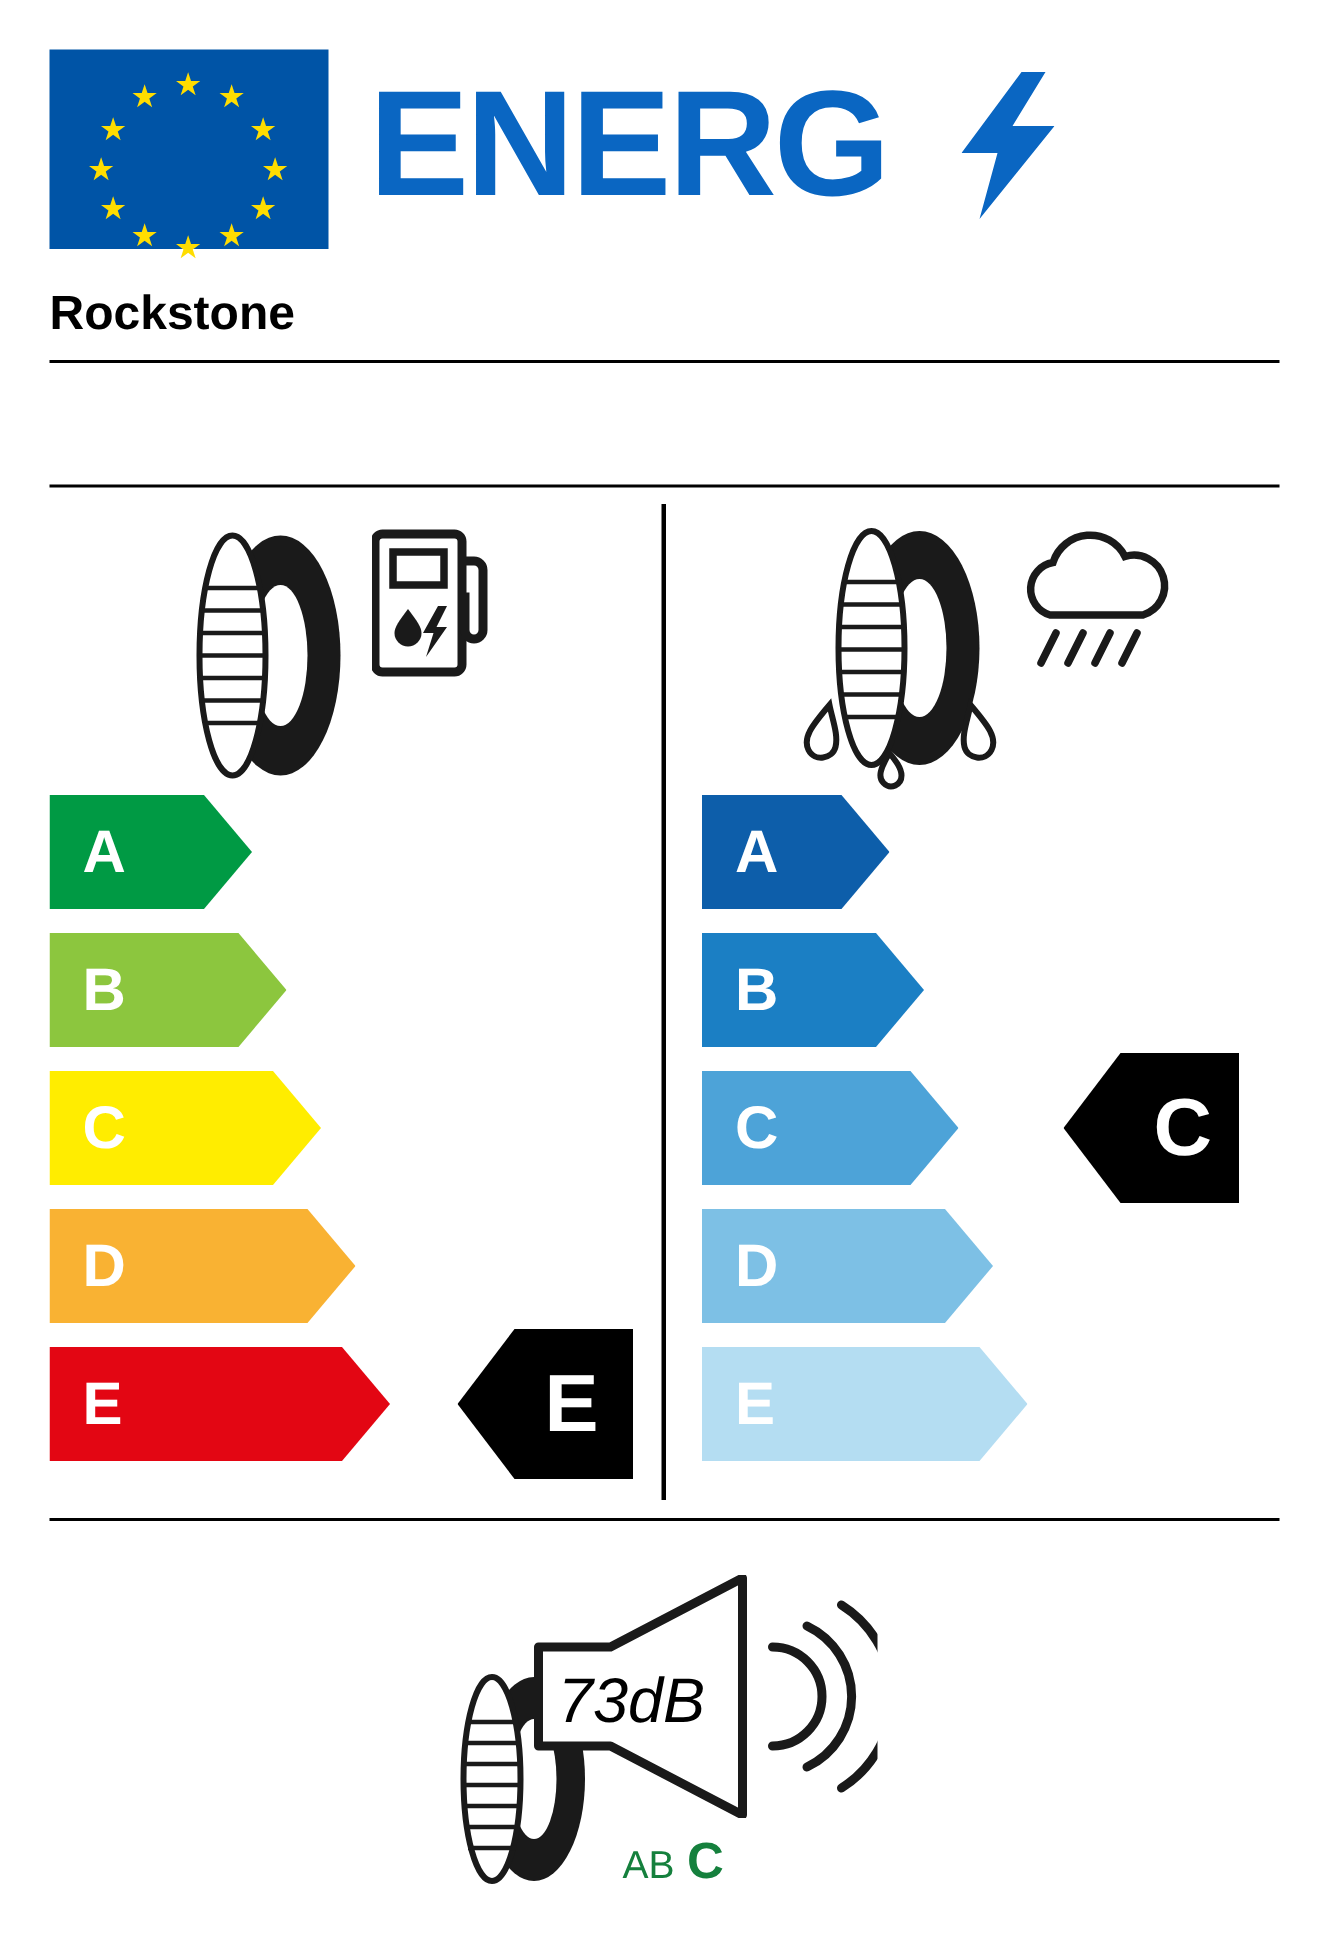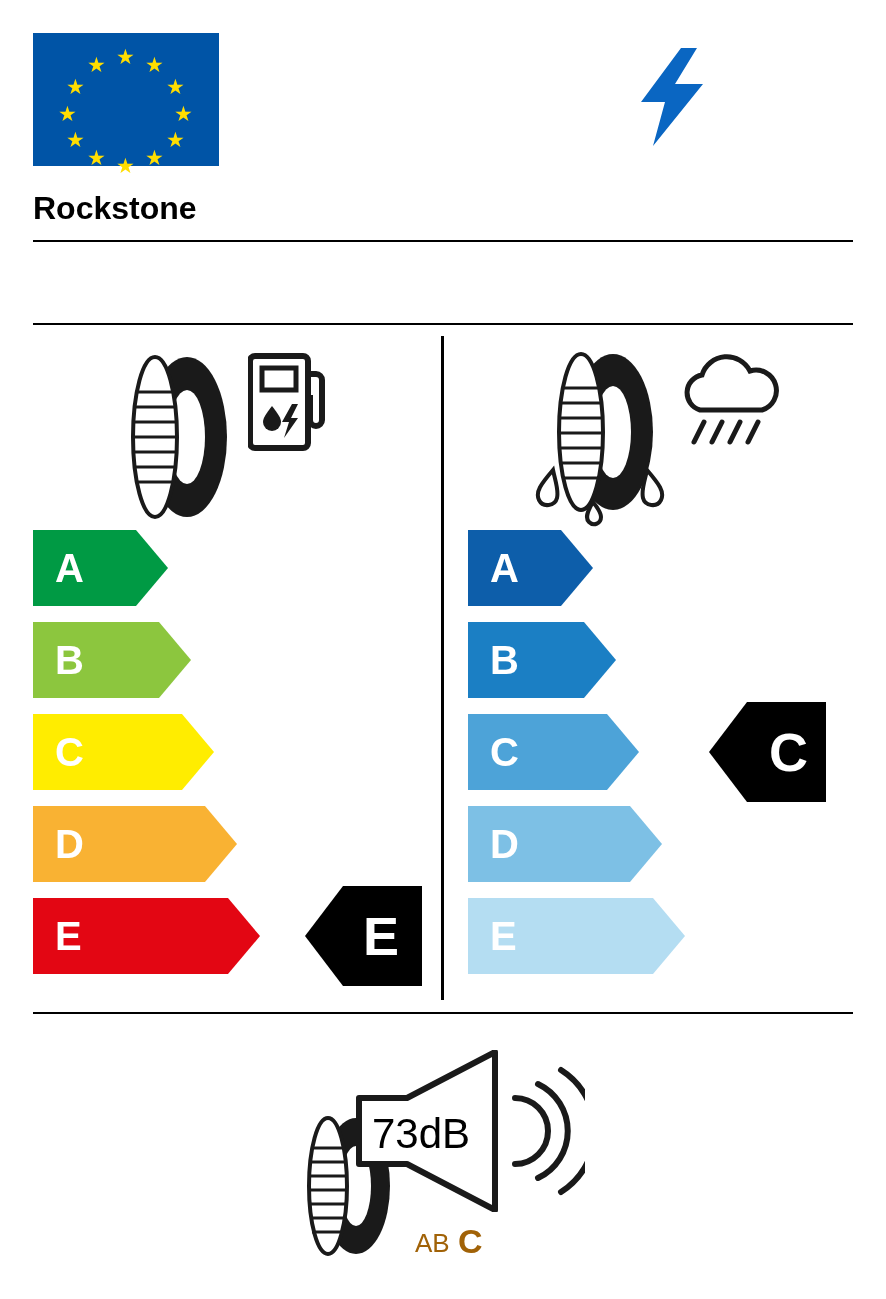--- a/index.html
+++ b/index.html
@@ -161,6 +161,7 @@
     <div class="eu-star" style="left:82px;top:122px;">★</div>
   </div>
 
+  <div class="energ-word">ENERG</div>
 
   <div class="bolt">
     <svg width="62" height="98" viewBox="0 0 62 98">

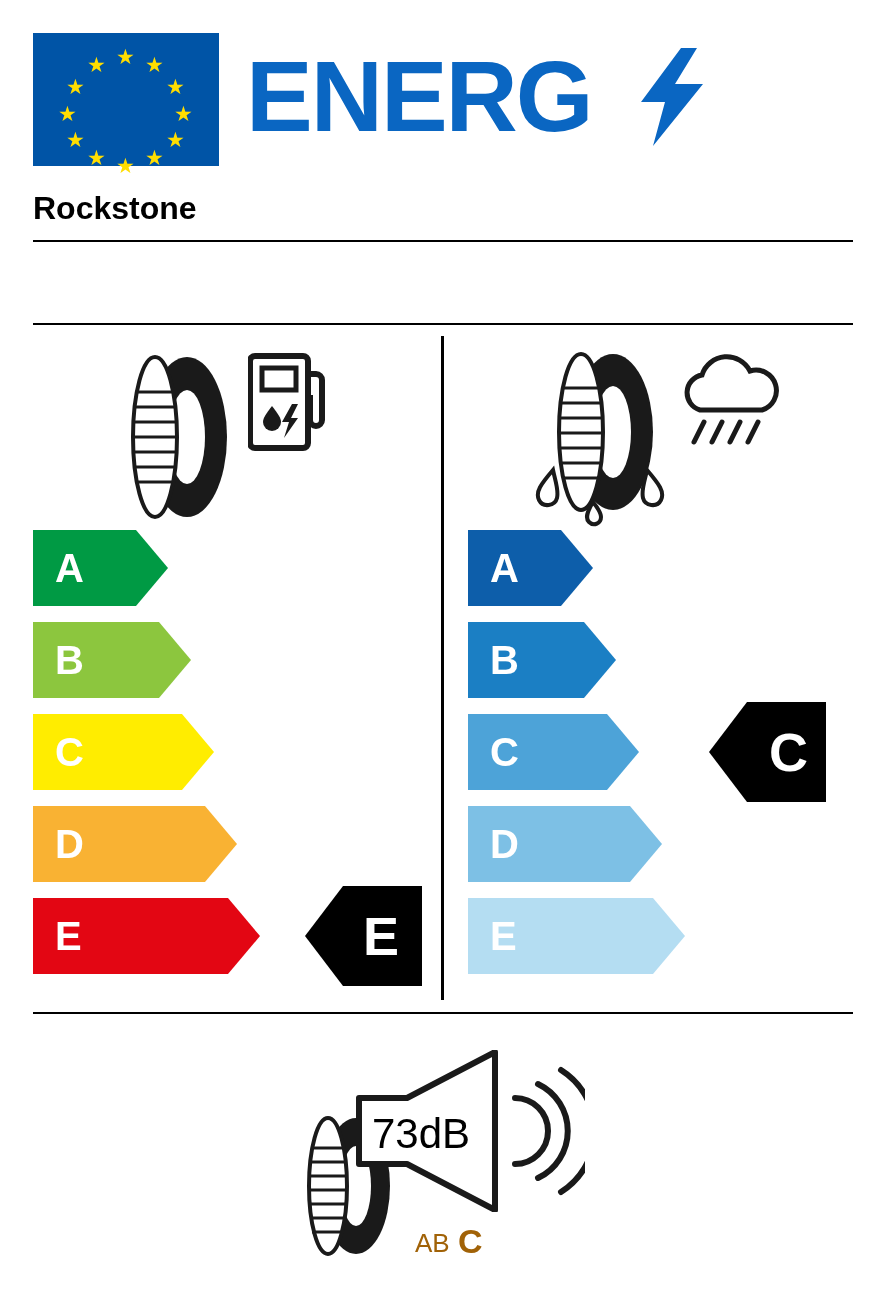--- a/index.html
+++ b/index.html
@@ -347,7 +347,7 @@
     </svg>
   </div>
 
-  <div class="noise-db" style="left:372px;top:1110px;">73dB</div>
+  <div class="noise-db" style="left:372px;top:1110px;font-style:italic;">73dB</div>
 
   <div class="noise-class" style="left:415px;top:1228px;">AB</div>
   <div class="noise-class" style="left:458px;top:1222px;font-weight:bold;font-size:34px;">C</div>

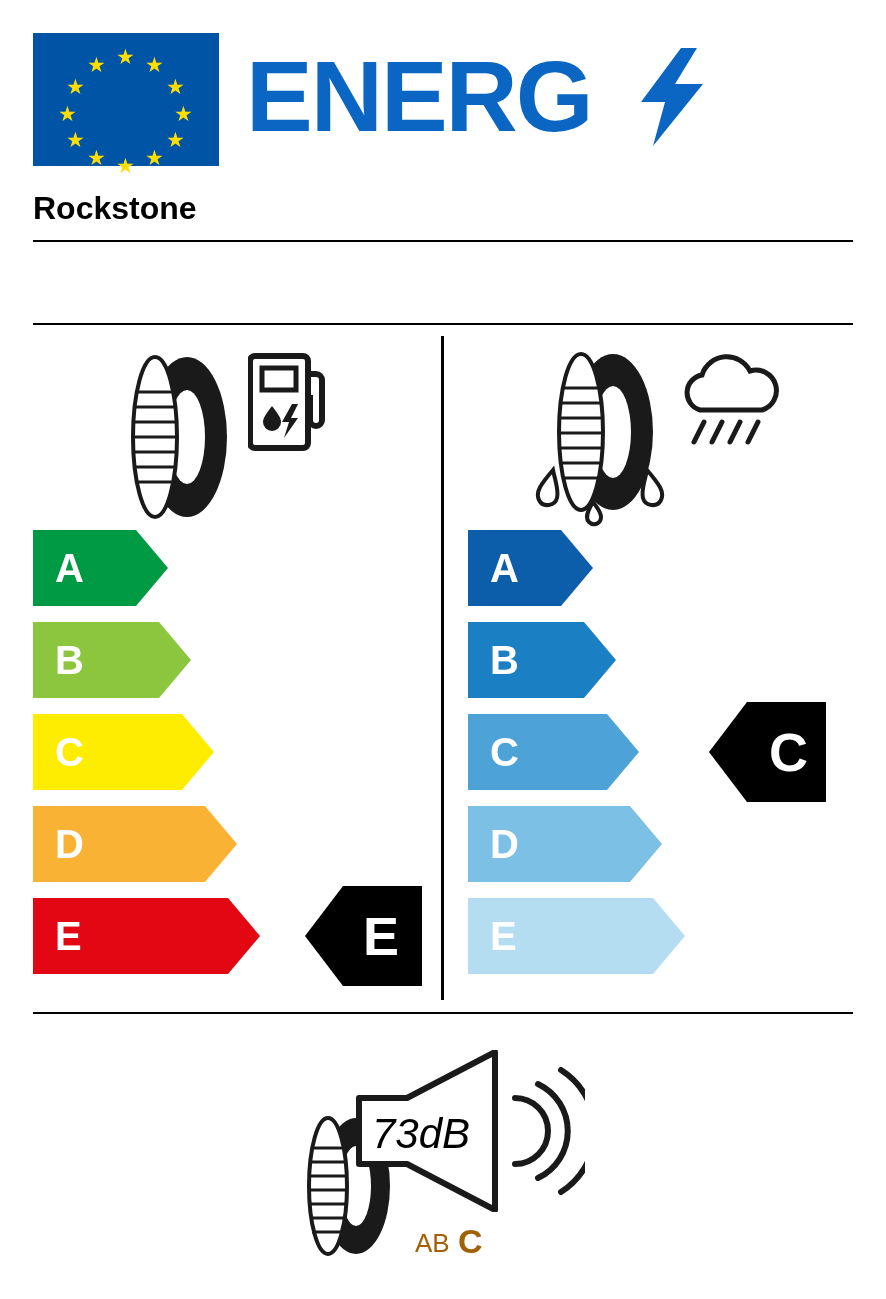--- a/index.html
+++ b/index.html
@@ -136,7 +136,7 @@
   .noise-class {
     position: absolute;
     font-size: 26px;
-    color: #a16207;
+    color: #15803d;
     letter-spacing: 0px;
   }
   svg { display: block; }

